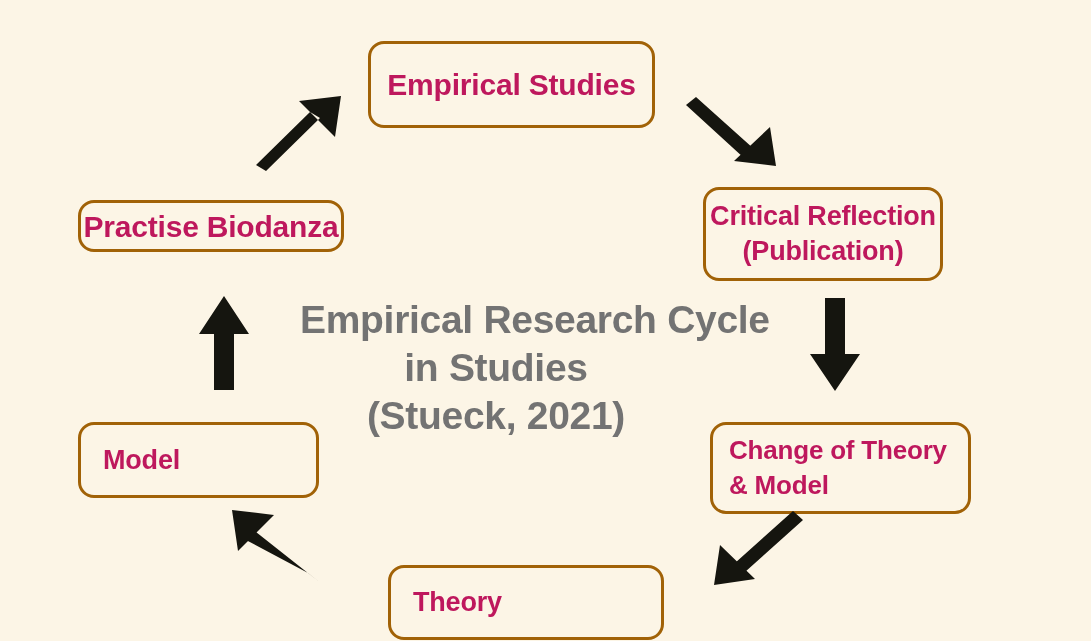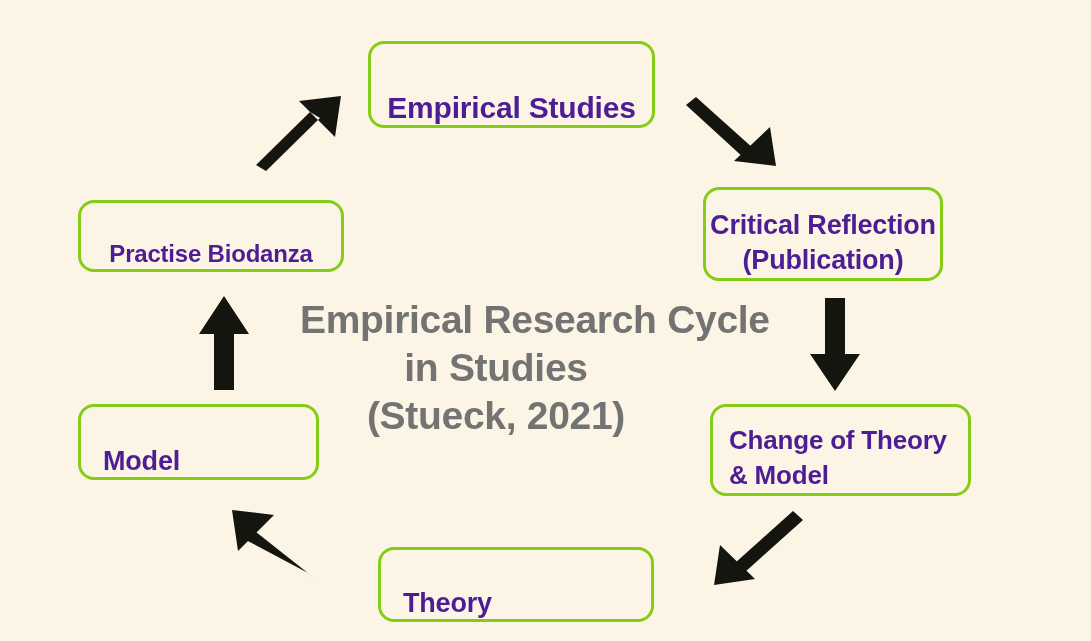--- a/index.html
+++ b/index.html
@@ -20,13 +20,13 @@
   .node {
     position: absolute;
     box-sizing: border-box;
-    border: 3px solid #84cc16;
+    border: 3px solid #a16207;
     border-radius: 16px;
     background: #fcf5e6;
     display: flex;
     flex-direction: column;
-    justify-content: flex-end;
-    color: #4c1d95;
+    justify-content: center;
+    color: #be185d;
     font-weight: bold;
     letter-spacing: -0.2px;
   }

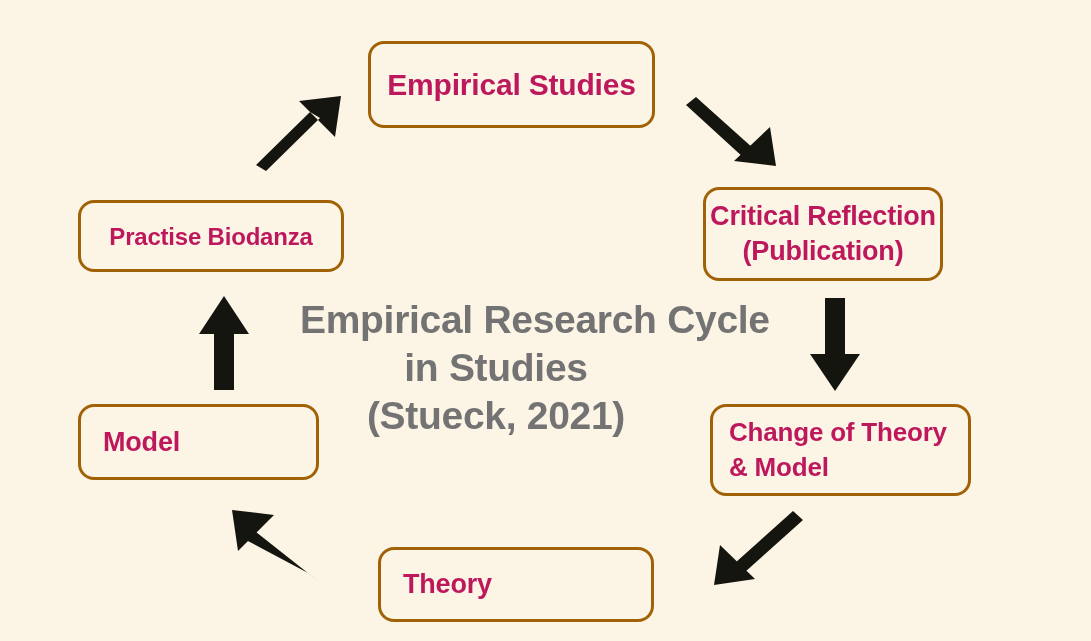--- a/index.html
+++ b/index.html
@@ -59,8 +59,8 @@
     font-size: 27px; line-height: 31px; padding-left: 22px;
   }
   #node-practise-biodanza {
-    left: 78px; top: 200px; width: 266px; height: 72px;
-    font-size: 24px; line-height: 31px;
+    left: 78px; top: 200px; width: 266px; height: 52px;
+    font-size: 30px; line-height: 31px;
   }
 
   

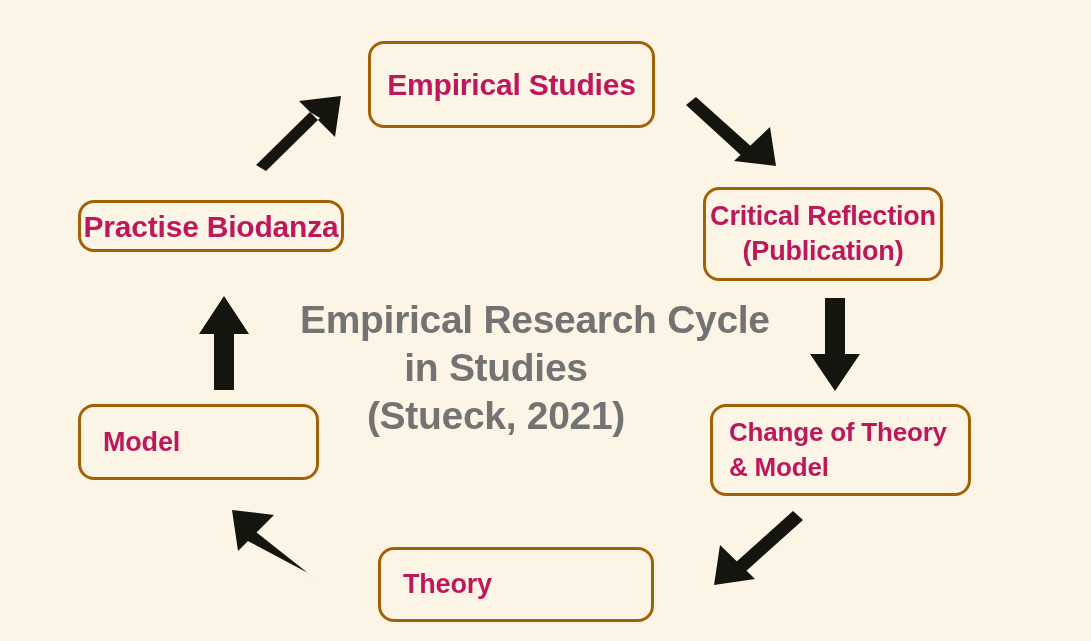--- a/index.html
+++ b/index.html
@@ -35,7 +35,7 @@
     white-space: pre;
   }
   .node.center-txt { align-items: center; text-align: center; }
-  .node.left-txt   { align-items: flex-start; text-align: left; }
+  .node.left-txt   { align-items: flex-start; text-align: left; margin-top: 18px; }
 
   
   #node-empirical-studies {

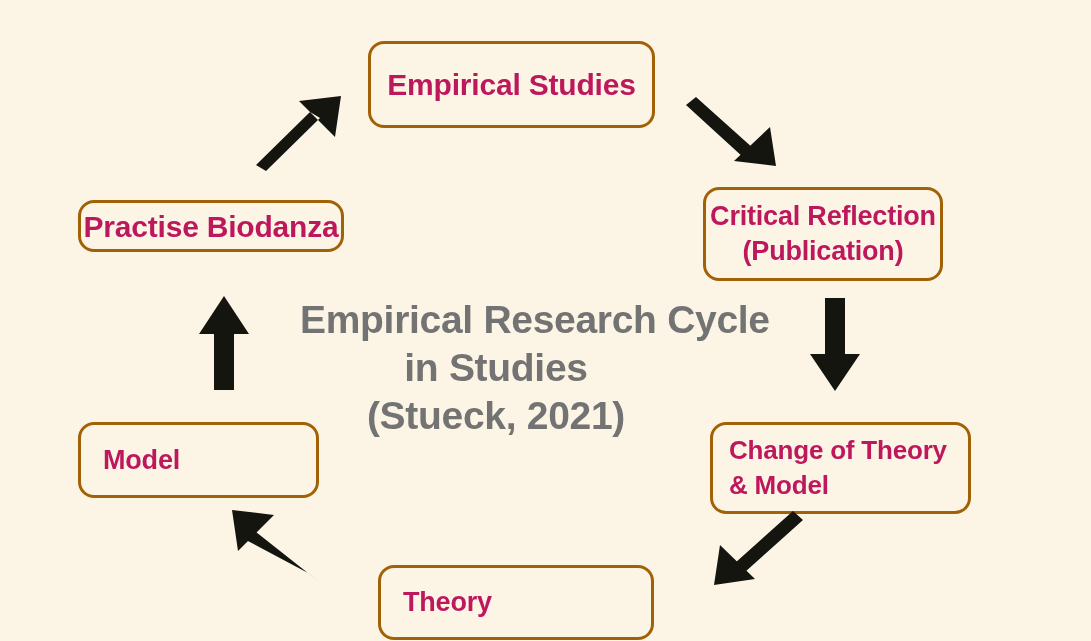--- a/index.html
+++ b/index.html
@@ -51,7 +51,7 @@
     font-size: 26px; line-height: 35px; padding-left: 16px;
   }
   #node-theory {
-    left: 378px; top: 547px; width: 276px; height: 75px;
+    left: 388px; top: 547px; width: 276px; height: 75px;
     font-size: 27px; line-height: 31px; padding-left: 22px;
   }
   #node-model {

